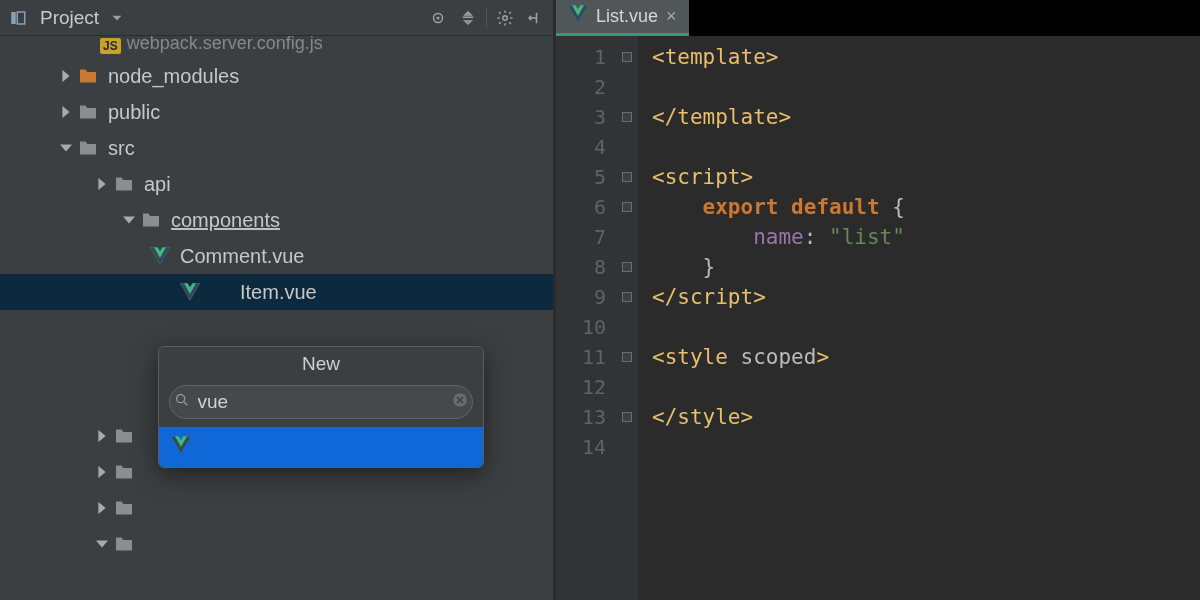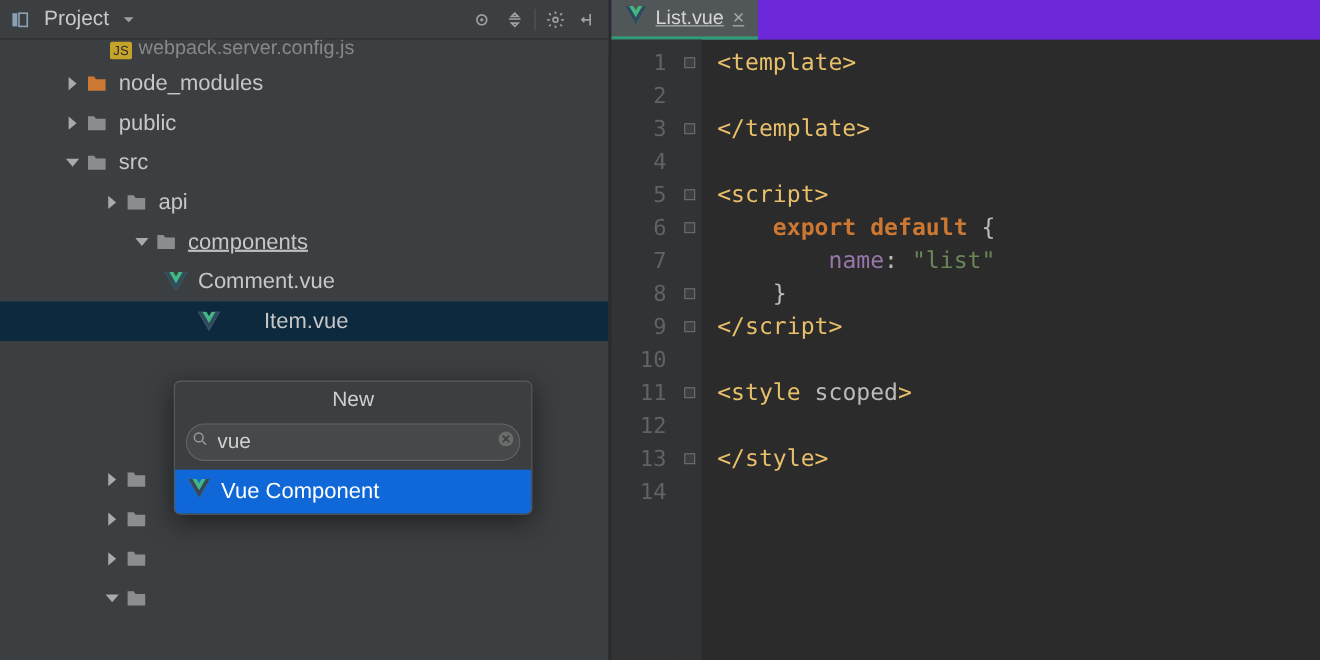--- a/index.html
+++ b/index.html
@@ -153,10 +153,9 @@
 }
 .tabs {
   height: 36px;
-  background: #6d28d9;
+  background: #000000;
   display: flex;
   align-items: stretch;
-  text-decoration: underline;
 }
 .tab {
   display: flex;

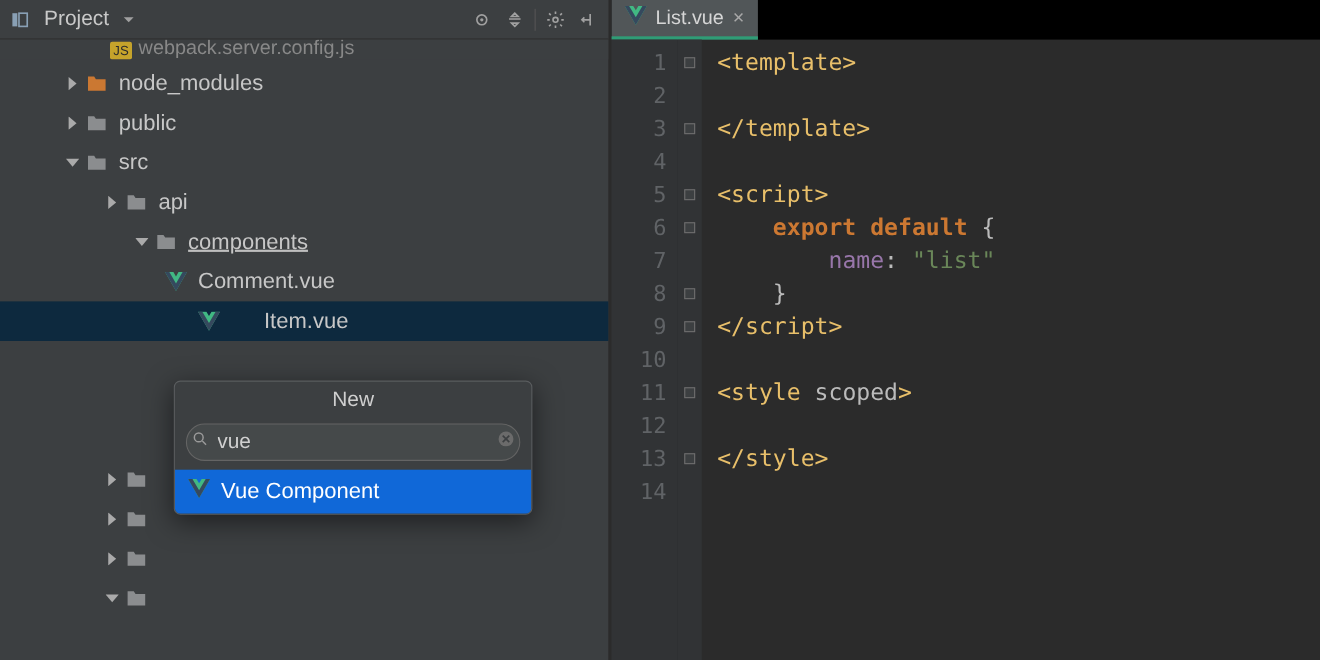--- a/index.html
+++ b/index.html
@@ -95,7 +95,7 @@
   align-items: flex-end;
 }
 .jsbadge {
-  background:#c5a32b; color:#2b2b2b; font-size:12px; font-weight:400;
+  background:#c5a32b; color:#2b2b2b; font-size:12px; font-weight:700;
   padding: 0 3px; border-radius:2px; margin-right:6px;
   display:inline-flex; align-items:center; height:16px;
 }

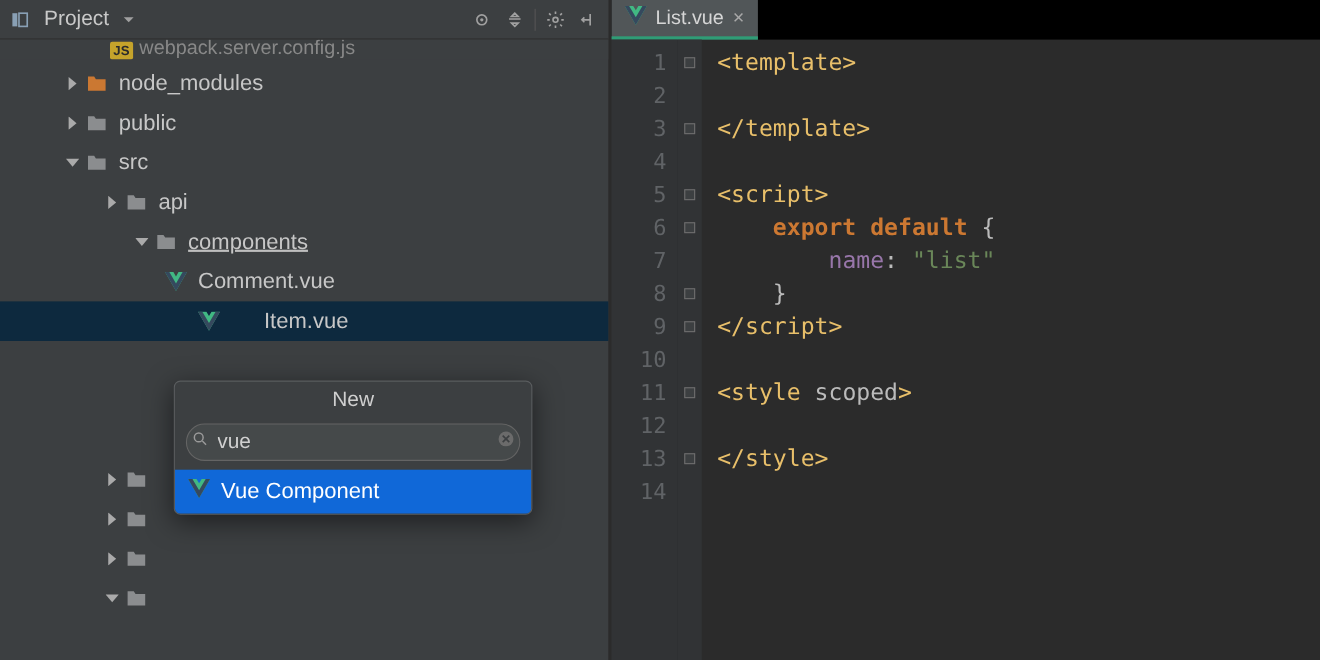--- a/index.html
+++ b/index.html
@@ -431,7 +431,6 @@
                 <path fill="#41B883" d="M204.8 0H256L128 220.8 0 0h97.92L128 51.2 157.44 0z"></path>
                 <path fill="#35495E" d="M0 0l128 220.8L256 0h-51.2L128 132.48 50.56 0z"></path>
               </svg></span>
-          <span>Vue Component</span>
         </div>
       </div>
     </div>

